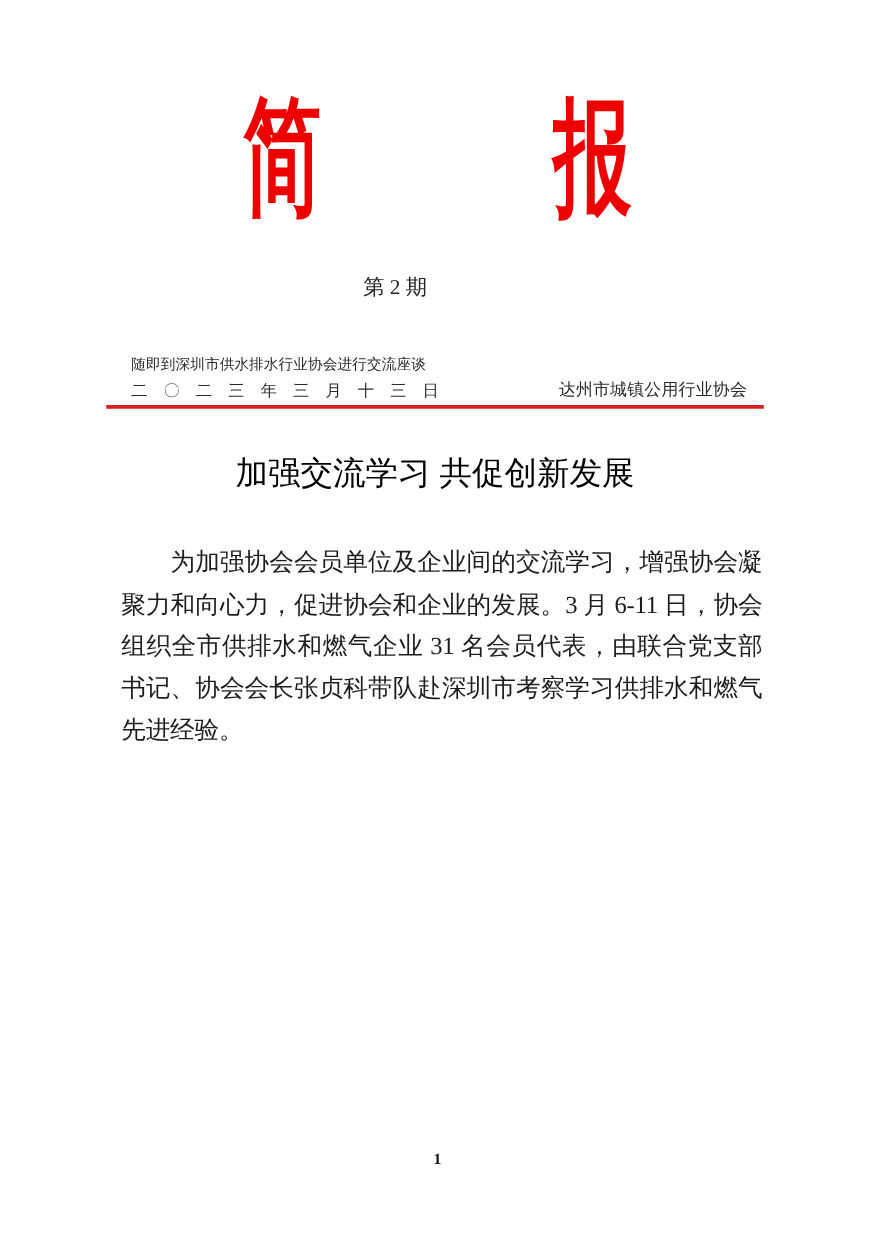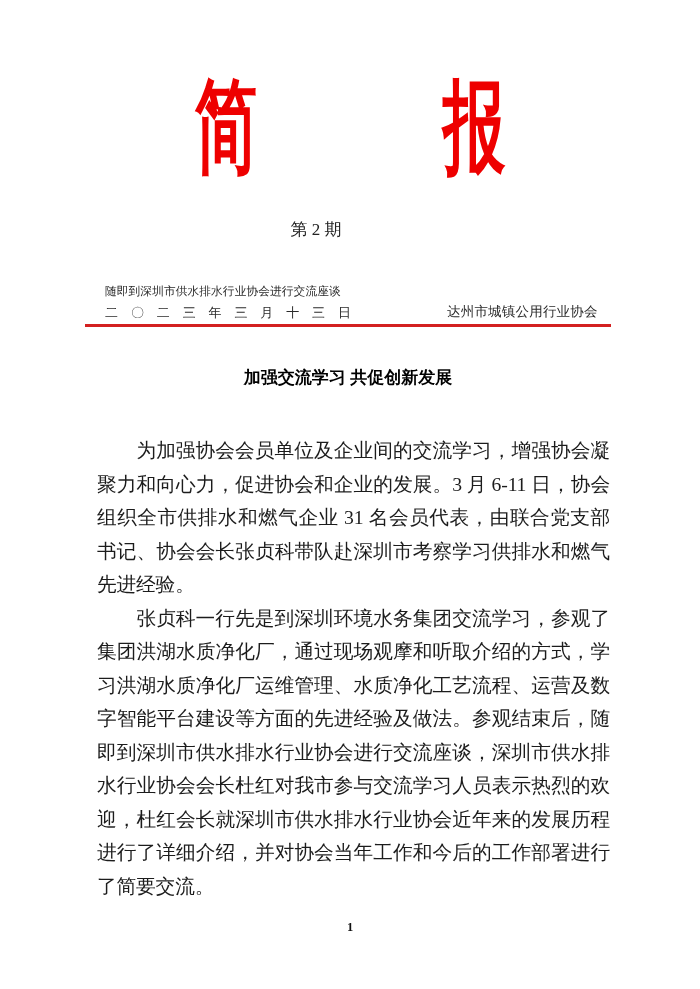--- a/index.html
+++ b/index.html
@@ -102,8 +102,8 @@
     width: 696px;
     text-align: center;
     font-family: "Liberation Sans", "DejaVu Sans", sans-serif;
-    font-weight: 700;
-    font-size: 17px;
+    font-weight: 400;
+    font-size: 26px;
     line-height: 30px;
     color: #000000;
   }

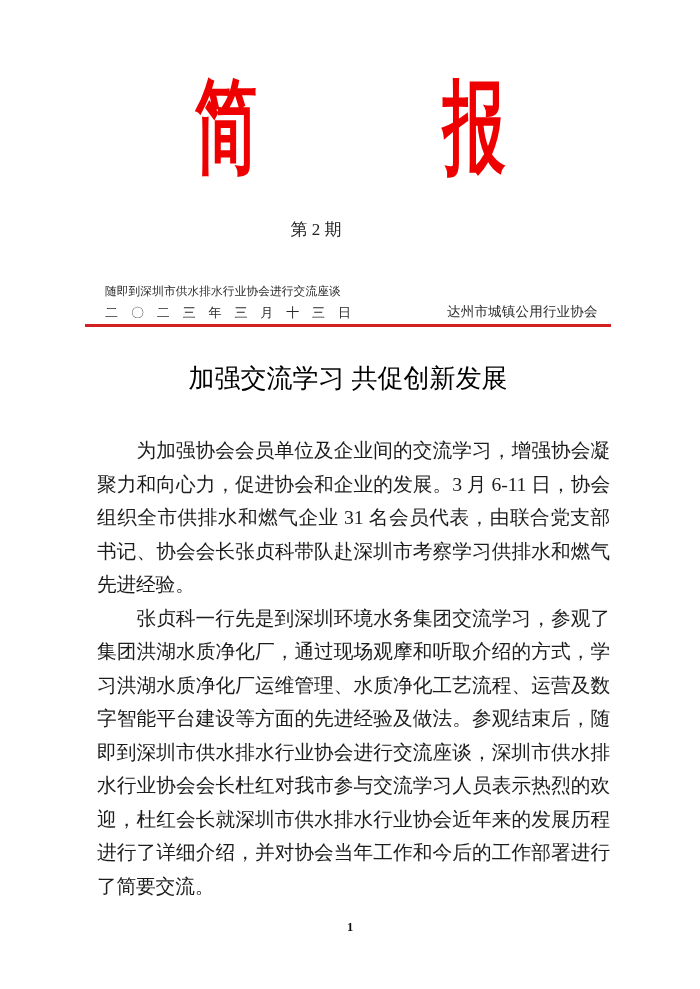--- a/index.html
+++ b/index.html
@@ -162,7 +162,6 @@
 
   <div class="article-body">
     <p>为加强协会会员单位及企业间的交流学习，增强协会凝聚力和向心力，促进协会和企业的发展。3 月 6-11 日，协会组织全市供排水和燃气企业 31 名会员代表，由联合党支部书记、协会会长张贞科带队赴深圳市考察学习供排水和燃气先进经验。</p>
-    <p>张贞科一行先是到深圳环境水务集团交流学习，参观了集团洪湖水质净化厂，通过现场观摩和听取介绍的方式，学习洪湖水质净化厂运维管理、水质净化工艺流程、运营及数字智能平台建设等方面的先进经验及做法。参观结束后，随即到深圳市供水排水行业协会进行交流座谈，深圳市供水排水行业协会会长杜红对我市参与交流学习人员表示热烈的欢迎，杜红会长就深圳市供水排水行业协会近年来的发展历程进行了详细介绍，并对协会当年工作和今后的工作部署进行了简要交流。</p>
   </div>
 
   <div class="page-number">1</div>

